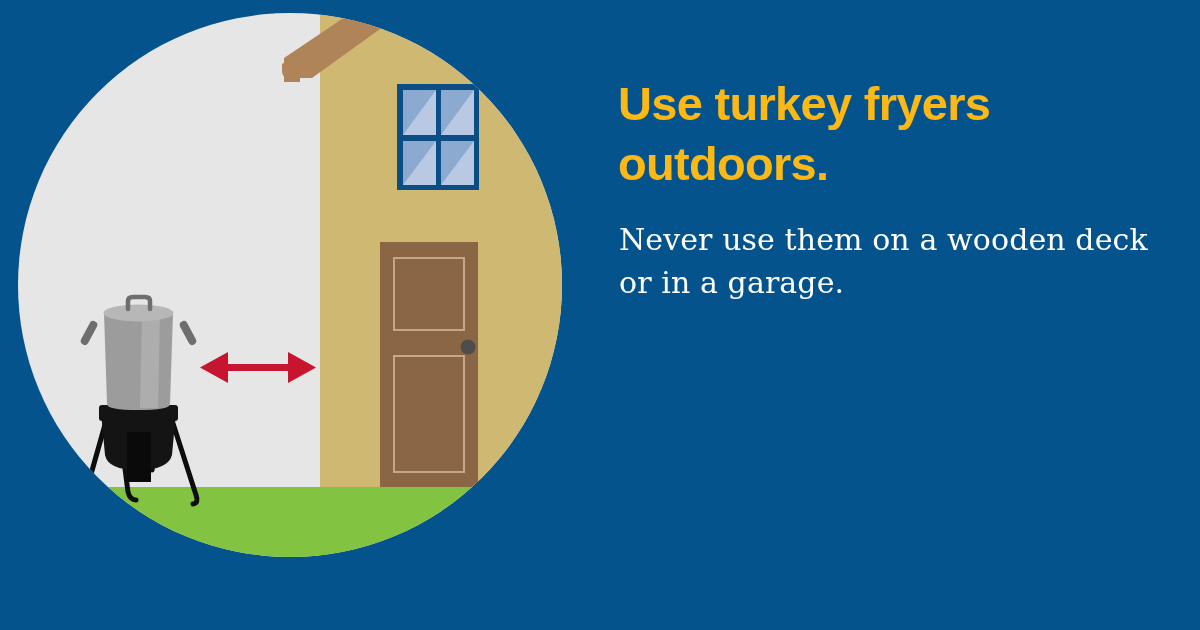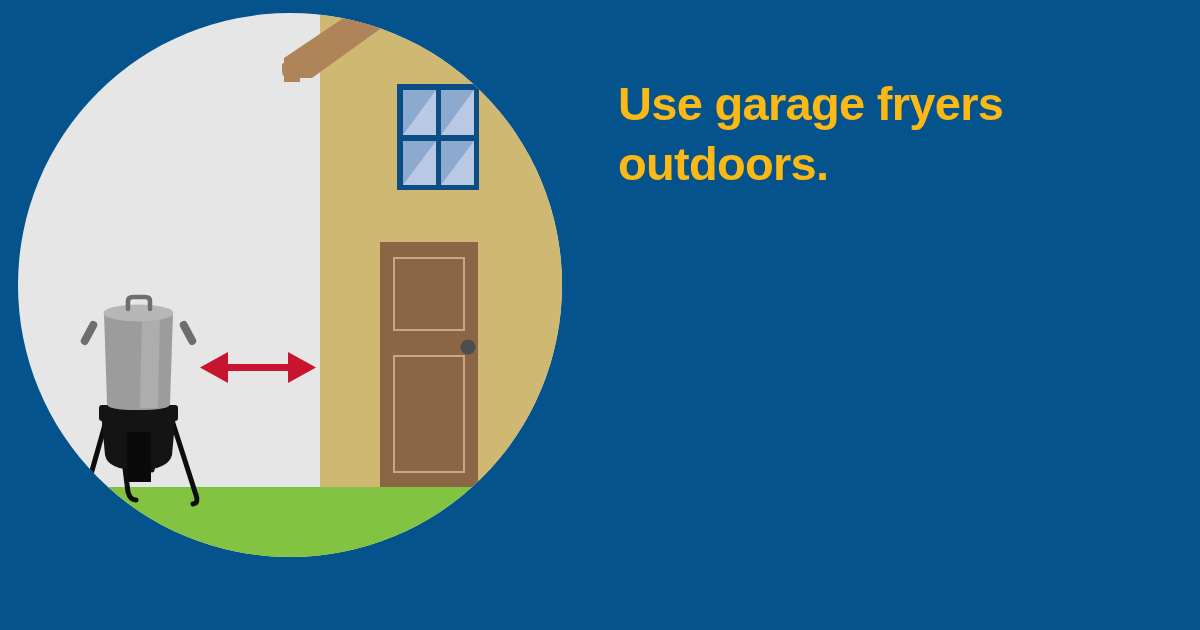--- a/index.html
+++ b/index.html
@@ -171,7 +171,7 @@
   </div>
 
   <div id="text-column">
-    <h1 id="headline">Use garage fryers outdoors.</h1>
+    <h1 id="headline">Use turkey fryers outdoors.</h1>
   </div>
 
 </div>

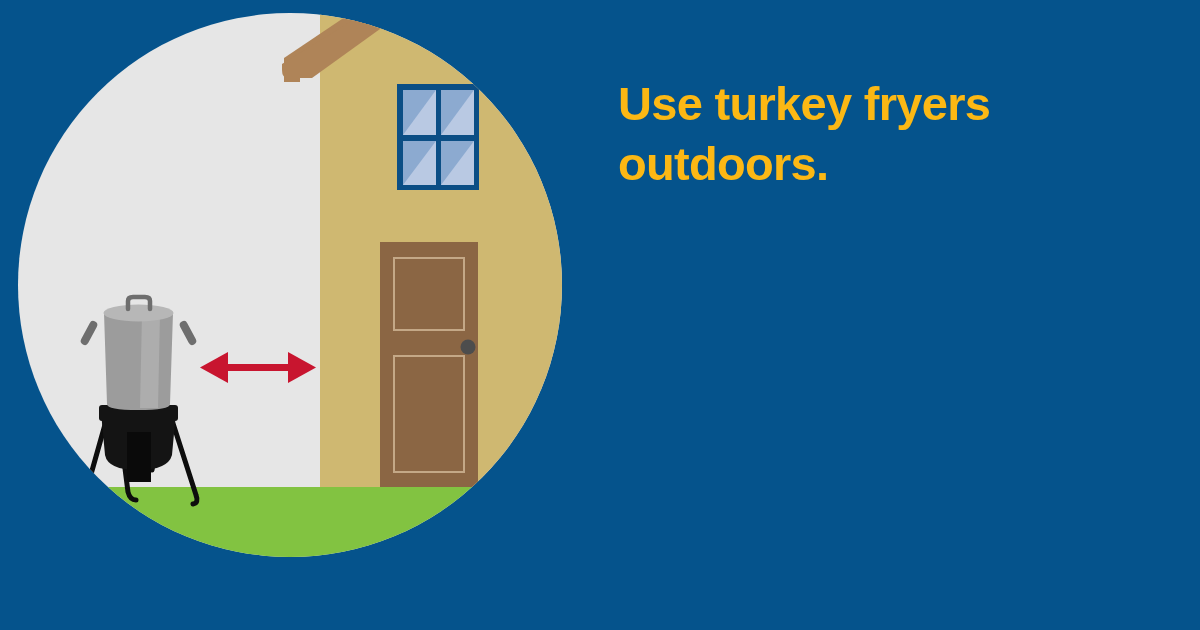--- a/index.html
+++ b/index.html
@@ -172,6 +172,7 @@
 
   <div id="text-column">
     <h1 id="headline">Use turkey fryers outdoors.</h1>
+    <p id="subtext">Never use them on a wooden deck or in a garage.</p>
   </div>
 
 </div>

